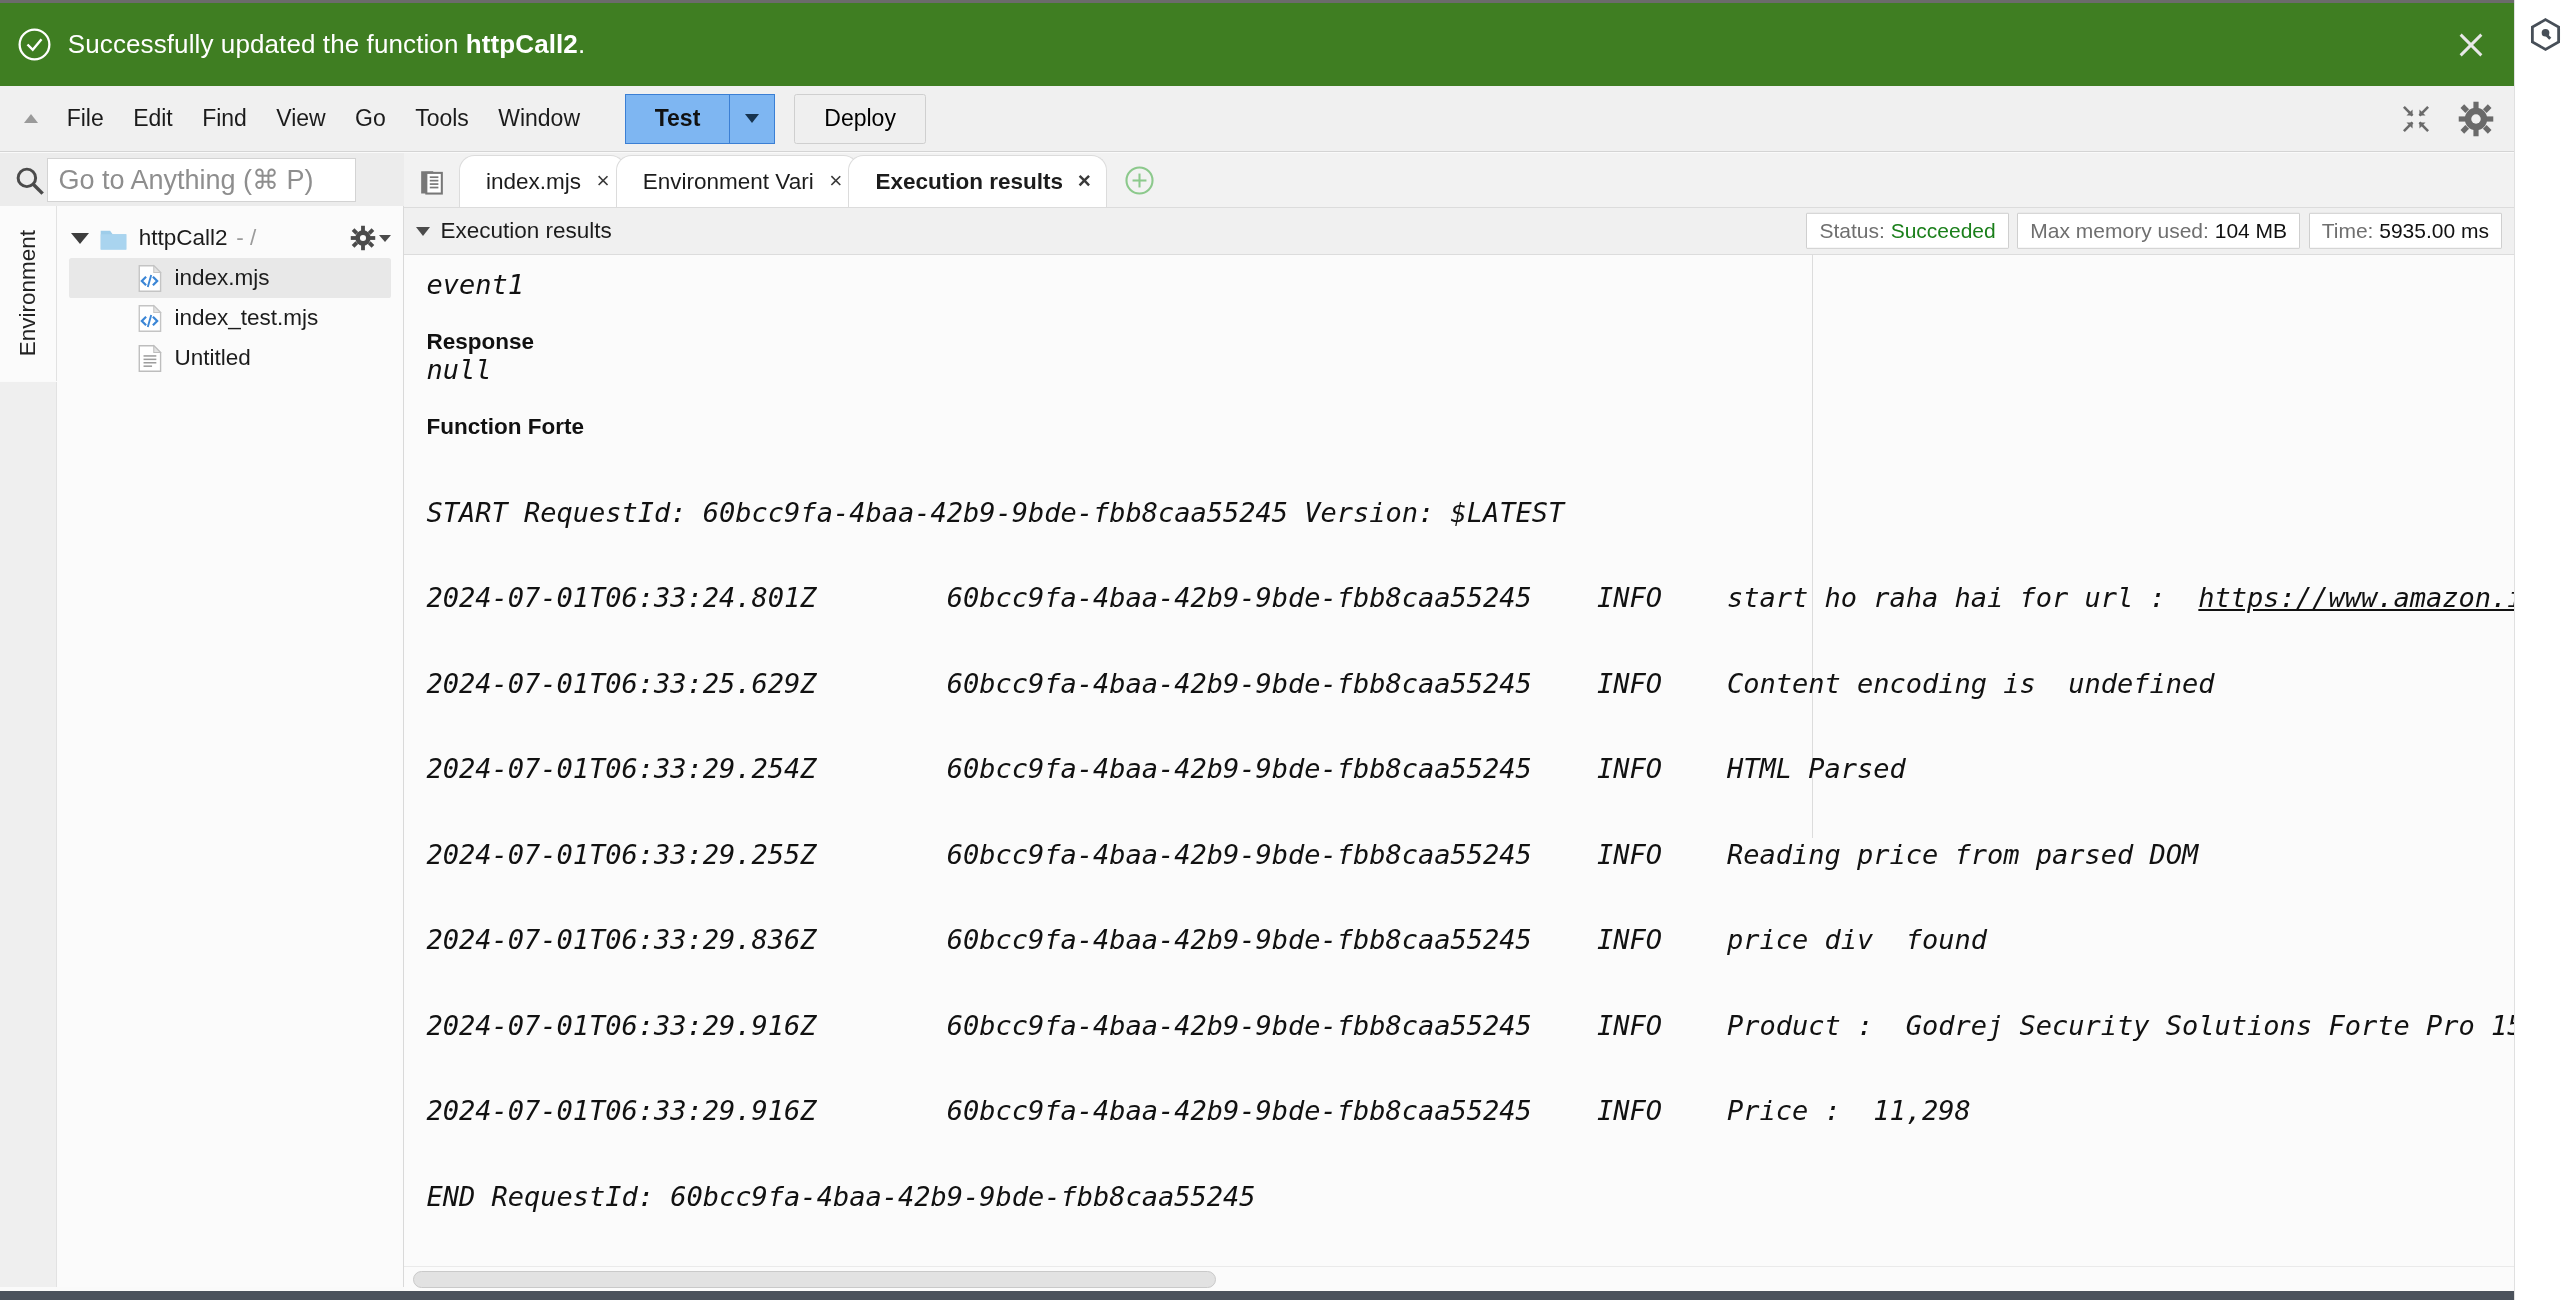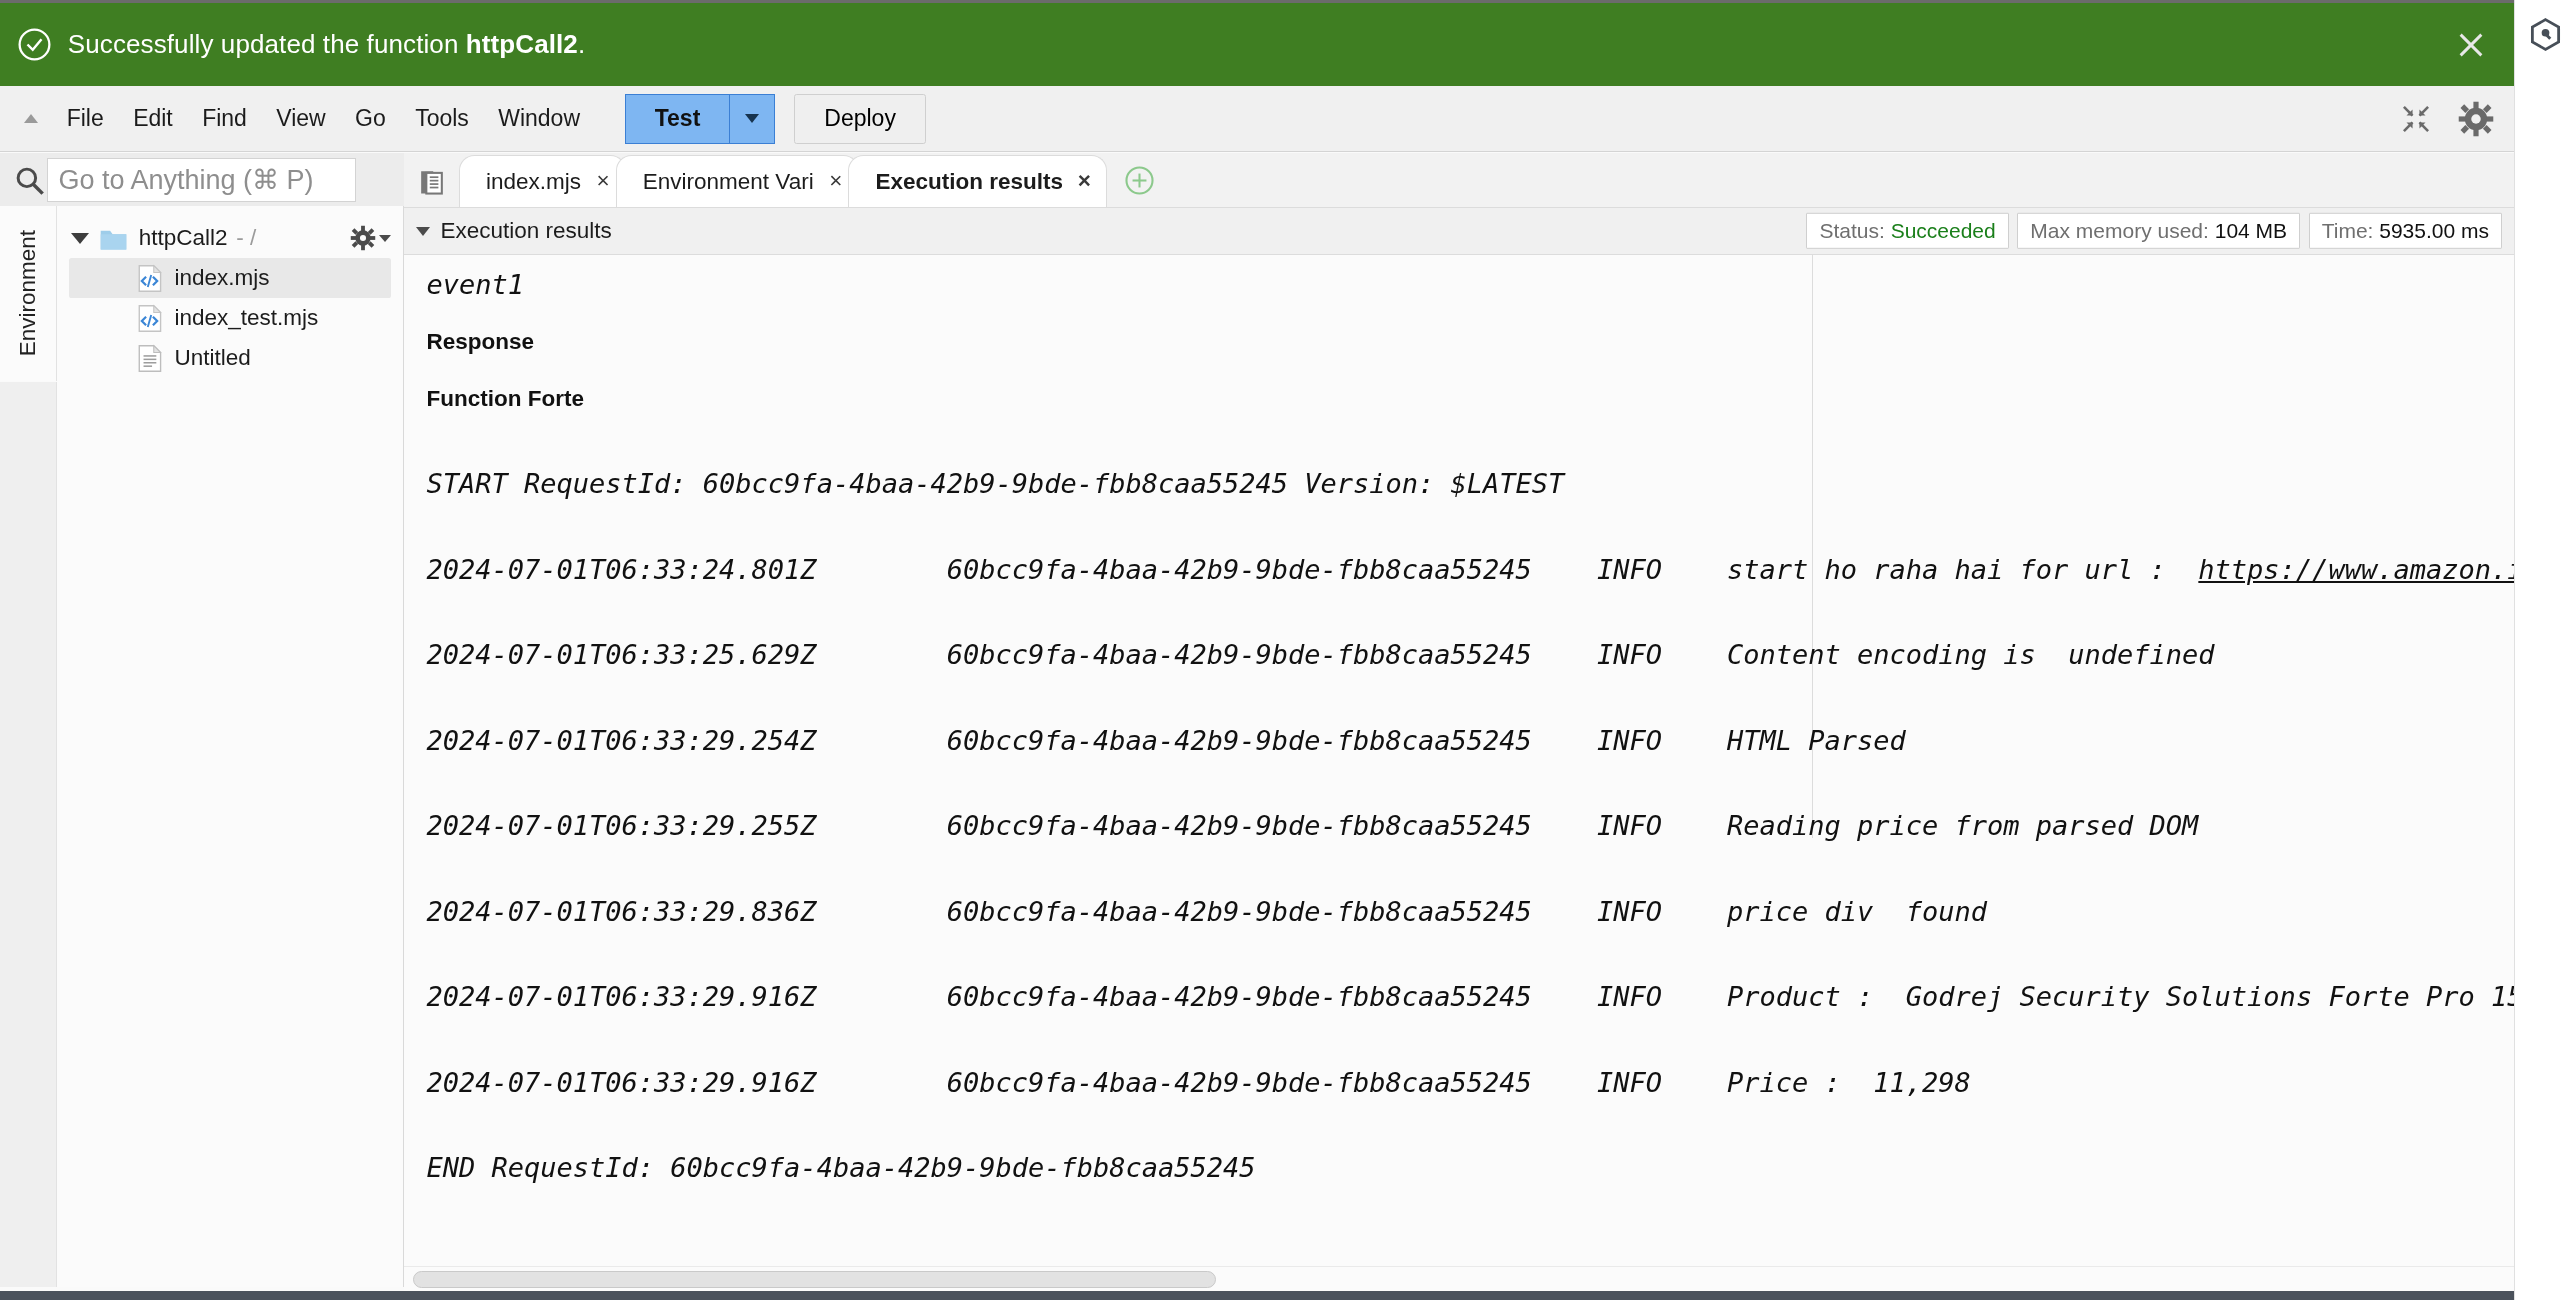--- a/index.html
+++ b/index.html
@@ -514,6 +514,7 @@
       <div class="gap"></div>
 
       <div class="sec-head">Response</div>
+      <div class="mono">null</div>
       <div class="gap"></div>
 
       <div class="sec-head">Function Forte</div>

